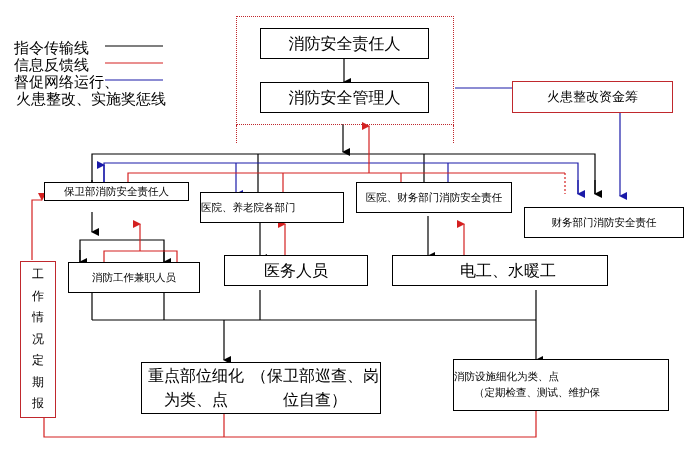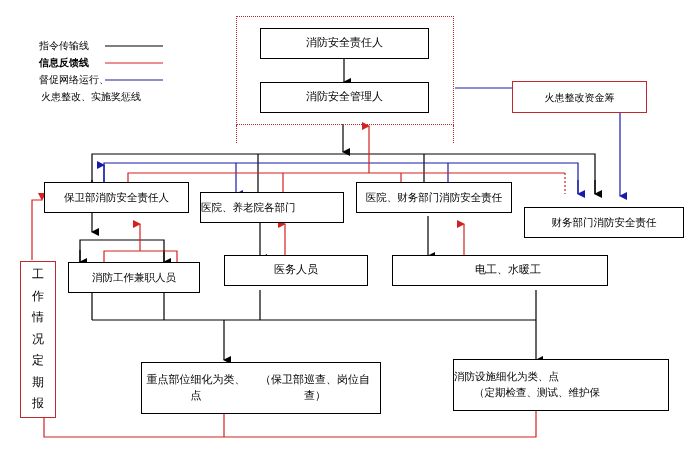--- a/index.html
+++ b/index.html
@@ -12,7 +12,7 @@
   .box.red { border-color:#c0282d; }
   .box.left { justify-content:flex-start; }
   .box.small { font-size:10.5px; }
-  .legend-label { position:absolute; font-size:10px; white-space:nowrap;margin-left:25px; }
+  .legend-label { position:absolute; font-size:15px; white-space:nowrap; }
   .vert { position:absolute; box-sizing:border-box; border:1.3px solid #c0282d; background:#fff;
           display:flex; flex-direction:column; align-items:center; justify-content:center;
           font-size:12px; }

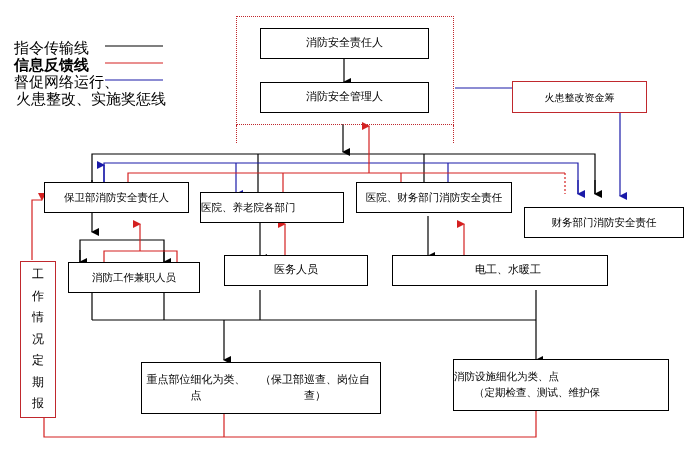--- a/index.html
+++ b/index.html
@@ -8,7 +8,7 @@
   #diagram { position:absolute; left:0; top:0; }
   .box { position:absolute; box-sizing:border-box; border:1.3px solid #000; background:#fff;
          display:flex; align-items:center; justify-content:center; text-align:center;
-         font-size:11px; line-height:1.5; }
+         font-size:16px; line-height:1.5; }
   .box.red { border-color:#c0282d; }
   .box.left { justify-content:flex-start; }
   .box.small { font-size:10.5px; }

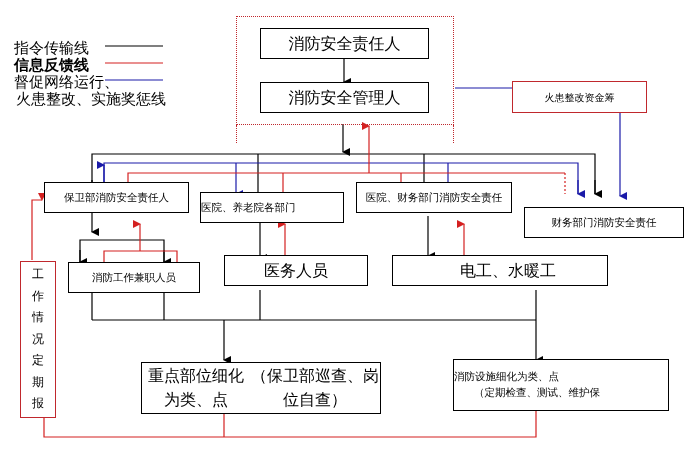--- a/index.html
+++ b/index.html
@@ -98,7 +98,7 @@
 
 <div>
   <div class="legend-label" style="left:14px; top:39px;">指令传输线</div>
-  <div class="legend-label" style="left:14px; top:56px;font-weight:bold;">信息反馈线</div>
+  <div class="legend-label" style="left:14px; top:56px;">信息反馈线</div>
   <div class="legend-label" style="left:14px; top:73px;">督促网络运行、</div>
   <div class="legend-label" style="left:16px; top:90px;">火患整改、实施奖惩线</div>
 </div>

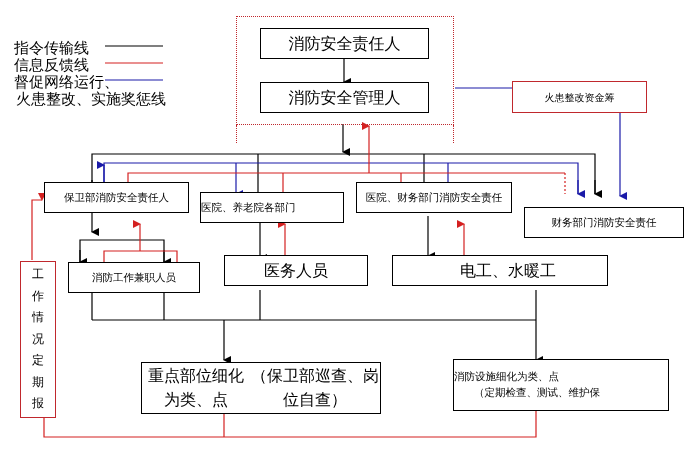--- a/index.html
+++ b/index.html
@@ -105,7 +105,7 @@
 
 <div class="box" style="left:260px; top:28px; width:169px; height:31px;">消防安全责任人</div>
 <div class="box" style="left:260px; top:82px; width:169px; height:31px;text-align:center;">消防安全管理人</div>
-<div class="box red" style="left:512px; top:81px; width:135px; height:32px; font-size:10px;">火患整改资金筹</div>
+<div class="box red" style="left:512px; top:81px; width:161px; height:32px; font-size:13px;">火患整改资金筹</div>
 
 <div class="box small" style="left:44px; top:182px; width:145px; height:31px;">保卫部消防安全责任人</div>
 <div class="box small left" style="left:200px; top:192px; width:144px; height:31px;">医院、养老院各部门</div>

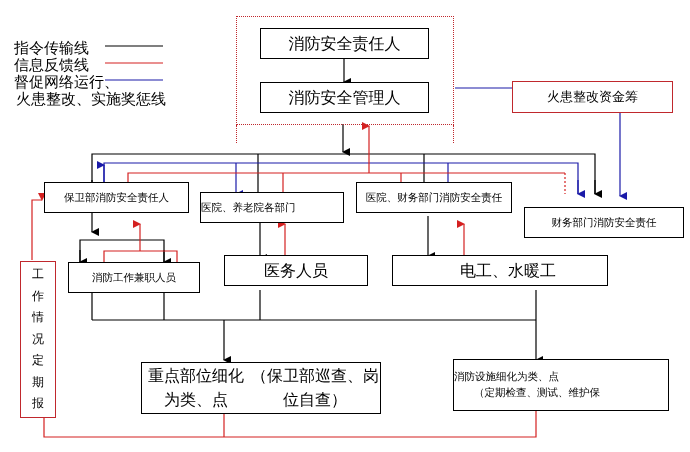--- a/index.html
+++ b/index.html
@@ -107,7 +107,7 @@
 <div class="box" style="left:260px; top:82px; width:169px; height:31px;text-align:center;">消防安全管理人</div>
 <div class="box red" style="left:512px; top:81px; width:161px; height:32px; font-size:13px;">火患整改资金筹</div>
 
-<div class="box small" style="left:44px; top:182px; width:145px; height:31px;">保卫部消防安全责任人</div>
+<div class="box small" style="left:44px; top:182px; width:145px; height:19px;">保卫部消防安全责任人</div>
 <div class="box small left" style="left:200px; top:192px; width:144px; height:31px;">医院、养老院各部门</div>
 <div class="box small" style="left:356px; top:182px; width:156px; height:31px;">医院、财务部门消防安全责任</div>
 <div class="box small" style="left:524px; top:182px; width:160px; height:31px;margin-top:25px;">财务部门消防安全责任</div>

